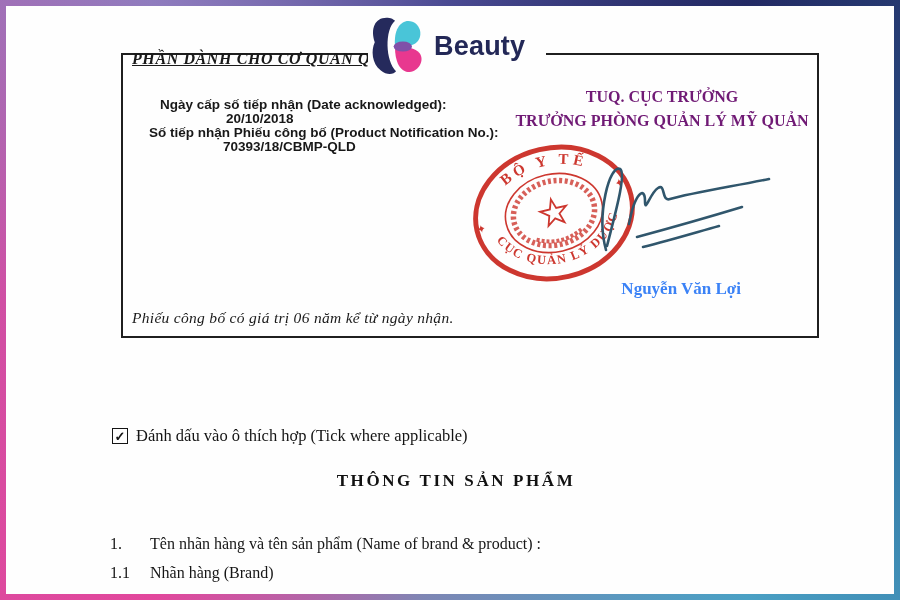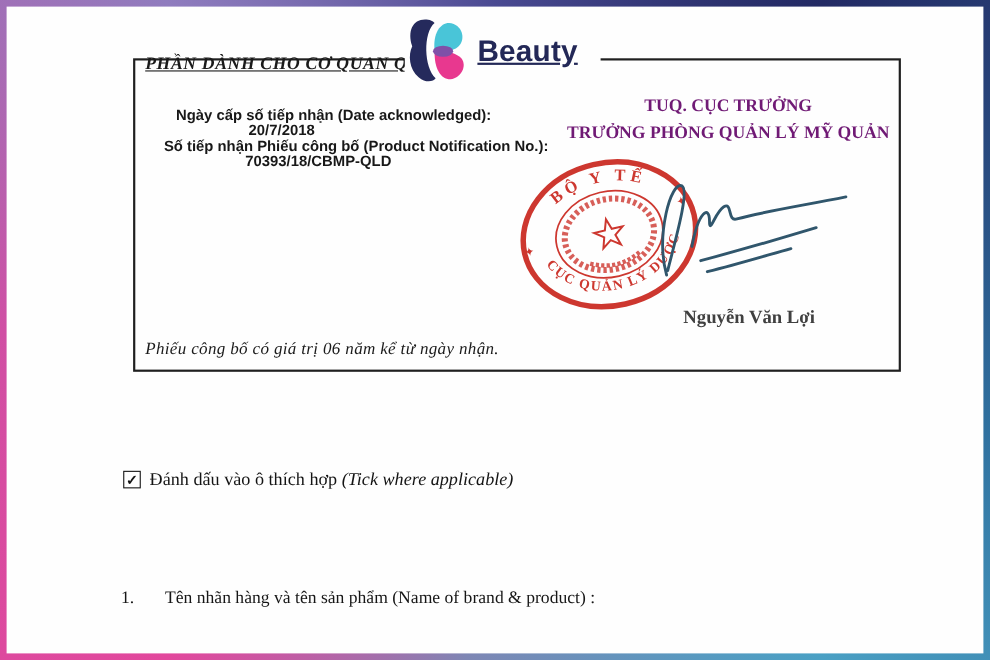--- a/index.html
+++ b/index.html
@@ -32,7 +32,7 @@
   .logo{position:absolute;left:362px;top:2px;width:178px;height:76px;background:#fefefe;
     display:flex;align-items:center;gap:8px;z-index:5;}
   .logo-text{font-family:"Liberation Sans",sans-serif;font-weight:800;font-size:27px;
-    line-height:27px;color:#232857;letter-spacing:.2px;text-decoration:underline;}
+    line-height:27px;color:#232857;letter-spacing:.2px;}
 
   .doc-title{position:absolute;left:100px;top:343px;width:700px;text-align:center;
     font:bold 17.5px "Liberation Serif",serif;line-height:22px;letter-spacing:.6px;color:#111;}

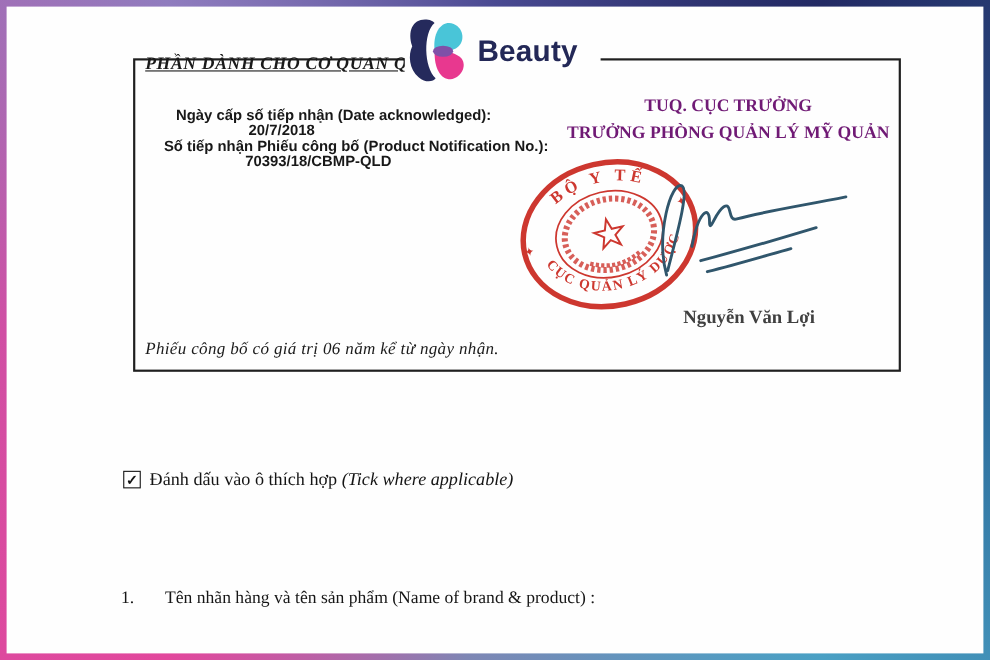--- a/index.html
+++ b/index.html
@@ -65,7 +65,7 @@
 
     <div class="ack-block">
       <div class="ack-line" style="left:11px;top:4px;">Ngày cấp số tiếp nhận (Date acknowledged):</div>
-      <div class="ack-line" style="left:77px;top:18px;">20/7/2018</div>
+      <div class="ack-line" style="left:77px;top:18px;">20/10/2018</div>
       <div class="ack-line" style="left:0;top:32px;">Số tiếp nhận Phiếu công bố (Product Notification No.):</div>
       <div class="ack-line" style="left:74px;top:46px;">70393/18/CBMP-QLD</div>
     </div>

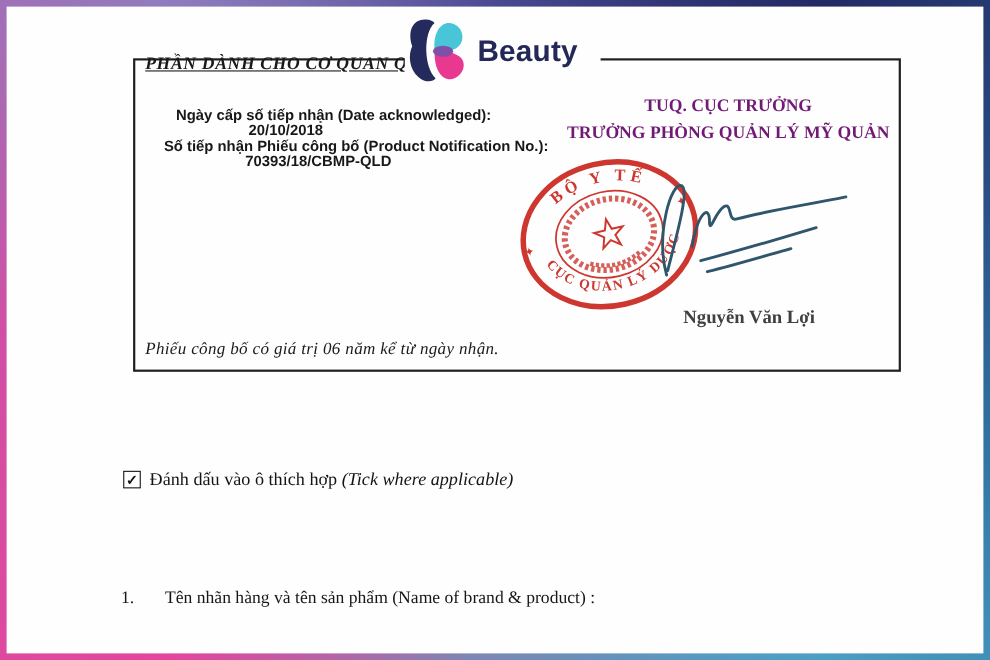--- a/index.html
+++ b/index.html
@@ -23,8 +23,8 @@
 
   .stamp{position:absolute;left:462px;top:134px;width:172px;height:146px;}
   .signature{position:absolute;left:573px;top:144px;width:212px;height:112px;}
-  .signer{position:absolute;left:585px;top:273px;width:180px;text-align:center;
-    font:bold 17px "Liberation Serif",serif;color:#404040;}
+  .signer{position:absolute;left:555px;top:273px;width:180px;text-align:right;
+    font:bold 17px "Liberation Serif",serif;color:#3b82f6;}
   .validity{position:absolute;left:126px;top:303px;font:italic 15.5px "Liberation Serif",serif;
     color:#1a1a1a;letter-spacing:.3px;white-space:nowrap;}
 

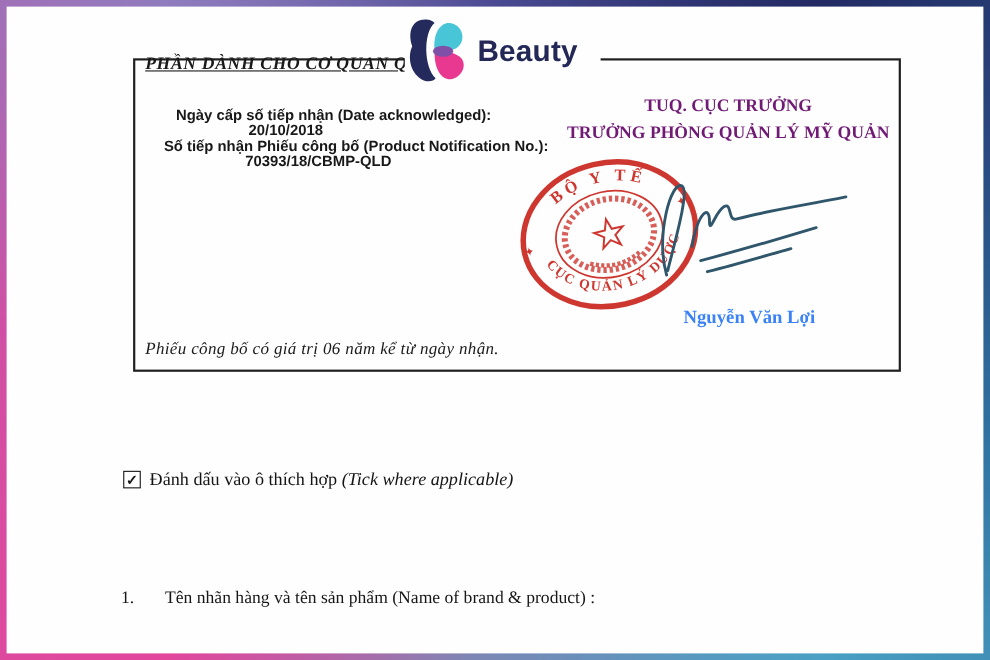--- a/index.html
+++ b/index.html
@@ -40,7 +40,7 @@
     color:#141414;white-space:nowrap;display:flex;align-items:center;gap:8px;}
   .checkbox{display:inline-flex;align-items:center;justify-content:center;width:14px;height:14px;
     border:1.6px solid #141414;font:bold 13px "Liberation Sans",sans-serif;line-height:13px;}
-  .tick-en{font-style:italic;}
+  .tick-en{}
   .section-heading{position:absolute;left:100px;top:463px;width:700px;text-align:center;
     font:bold 17px "Liberation Serif",serif;line-height:24px;letter-spacing:2.6px;color:#111;}
   .items{position:absolute;left:104px;top:529px;font:16px "Liberation Serif",serif;color:#161616;}

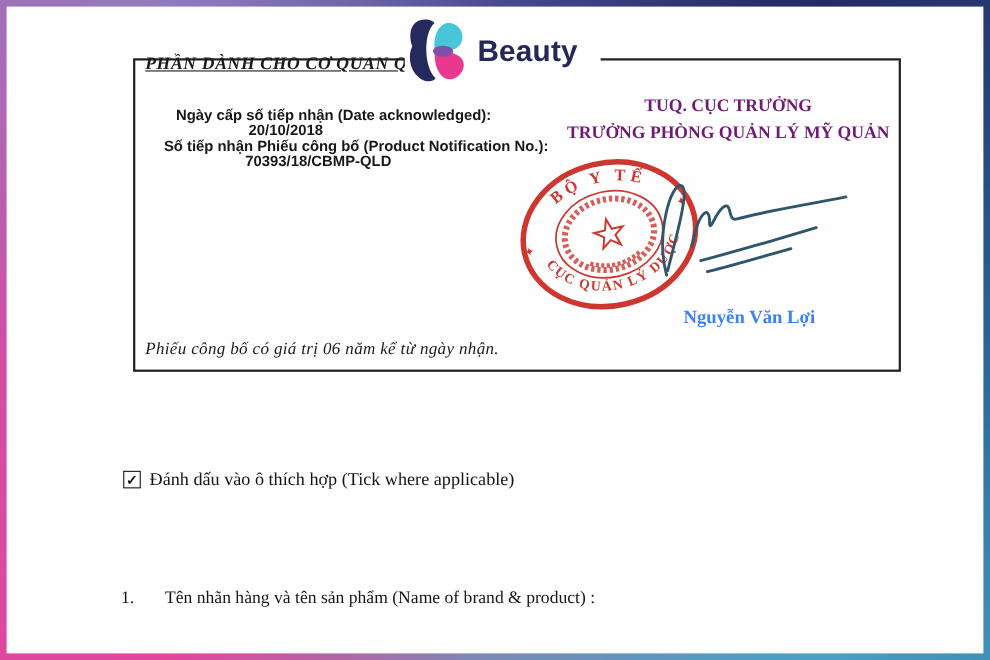--- a/index.html
+++ b/index.html
@@ -124,6 +124,7 @@
     </div>
 
     <div class="section-heading">
+      <div>THÔNG TIN SẢN PHẨM</div>
     </div>
 
     <div class="items">

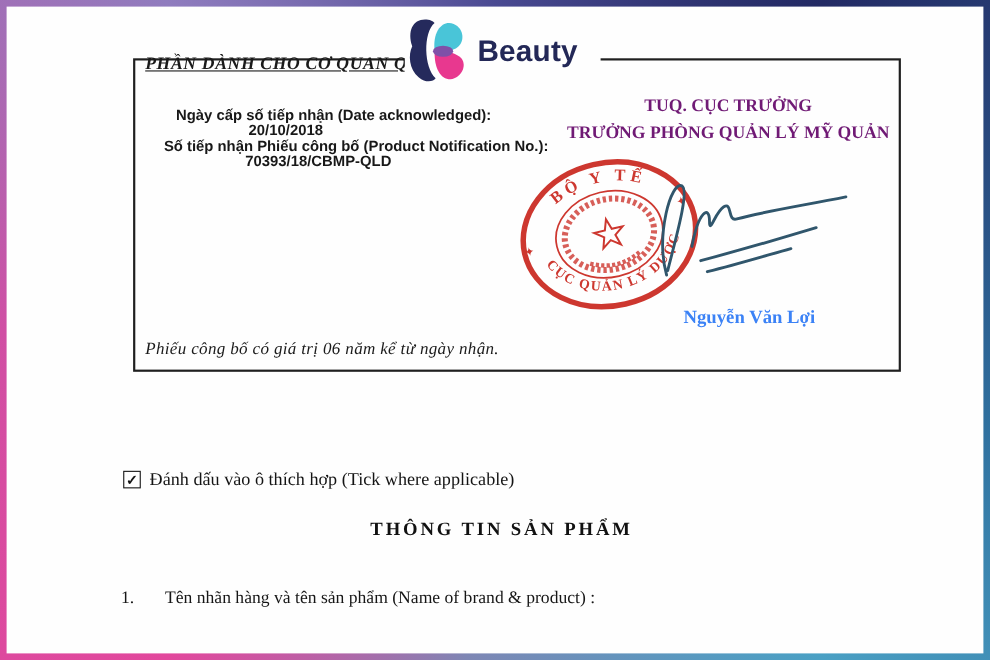--- a/index.html
+++ b/index.html
@@ -132,6 +132,10 @@
         <span class="item-num">1.</span>
         <span class="item-label">Tên nhãn hàng và tên sản phẩm (Name of brand &amp; product) :</span>
       </div>
+      <div class="item-row">
+        <span class="item-num">1.1</span>
+        <span class="item-label">Nhãn hàng (Brand)</span>
+      </div>
     </div>
 
   </div>

